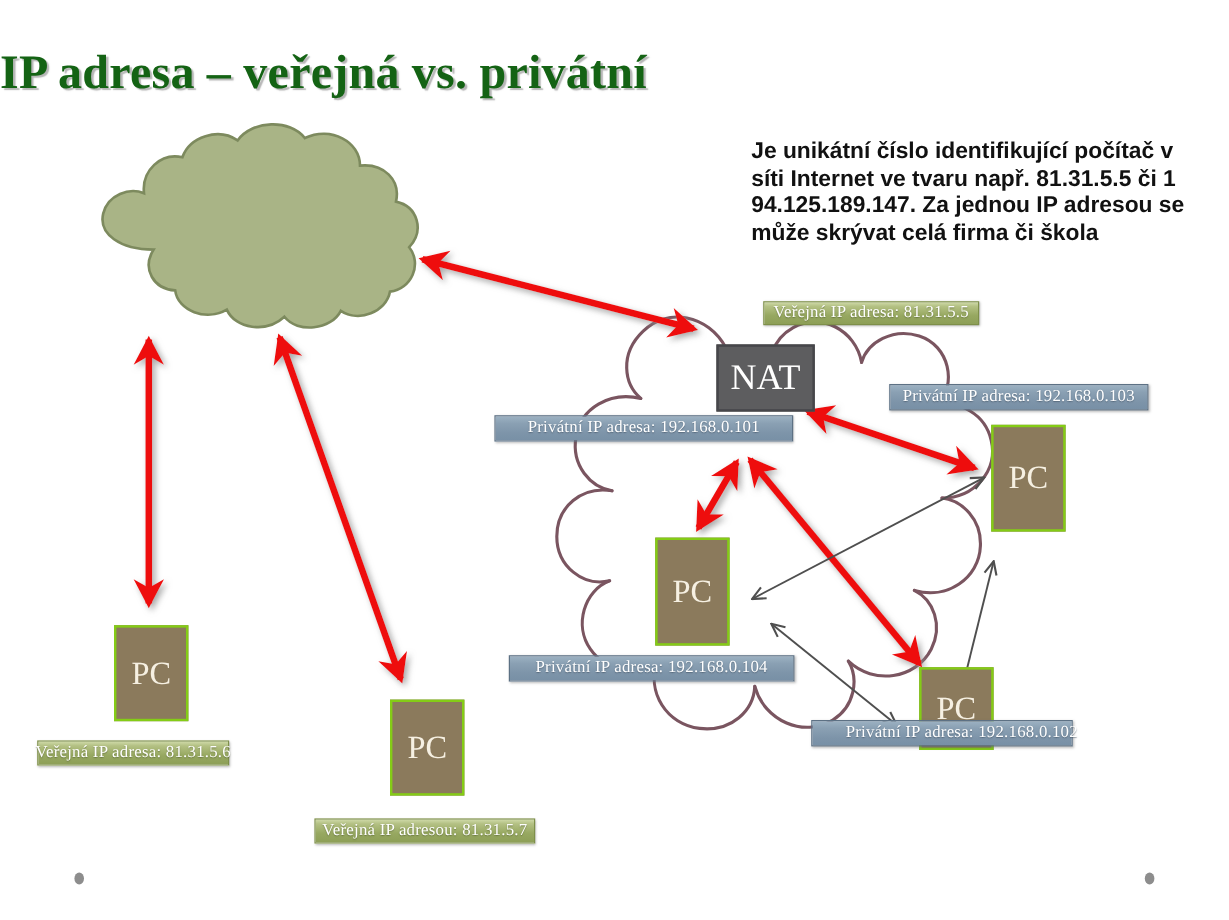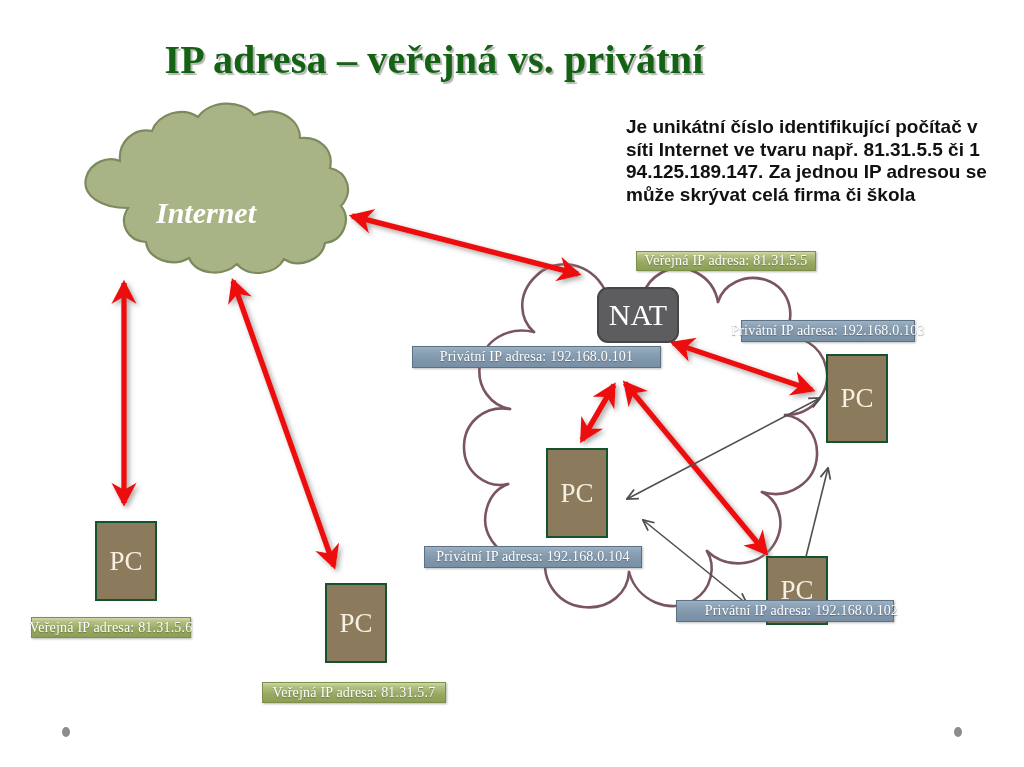--- a/index.html
+++ b/index.html
@@ -30,7 +30,7 @@
     left: 0;
     top: 36px;
     width: 868px;
-    text-align: center;
+    text-align: left;
     font-family: "Liberation Serif", serif;
     font-weight: bold;
     font-size: 40px;

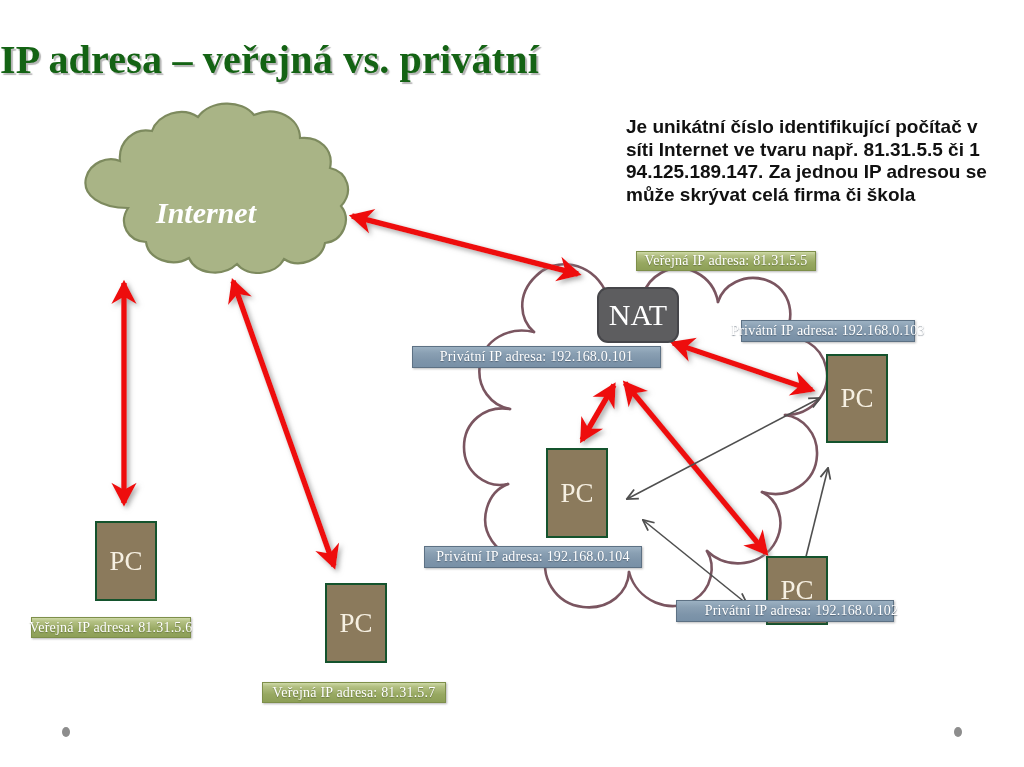--- a/index.html
+++ b/index.html
@@ -213,7 +213,6 @@
 
   <div id="body-text">Je unikátní číslo identifikující počítač v síti Internet ve tvaru např. 81.31.5.5 či 1 94.125.189.147. Za jednou IP adresou se může skrývat celá firma či škola</div>
 
-  <div id="internet-label">Internet</div>
 
   <div class="node pc" style="left:95px; top:521px; width:62px; height:80px;">
     <span>PC</span>

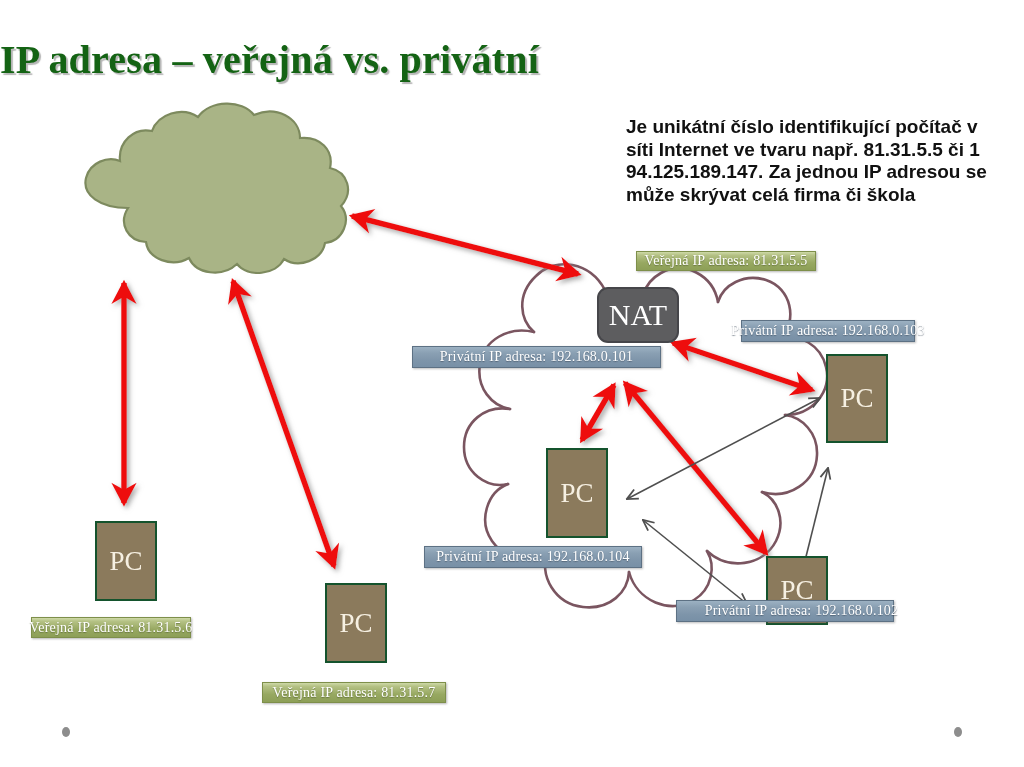--- a/index.html
+++ b/index.html
@@ -222,7 +222,7 @@
     <span>PC</span>
   </div>
 
-  <div class="node nat" style="left:597px; top:287px; width:82px; height:56px;border-radius:11px;">
+  <div class="node nat" style="left:597px; top:287px; width:82px; height:56px;">
     <span>NAT</span>
   </div>
 

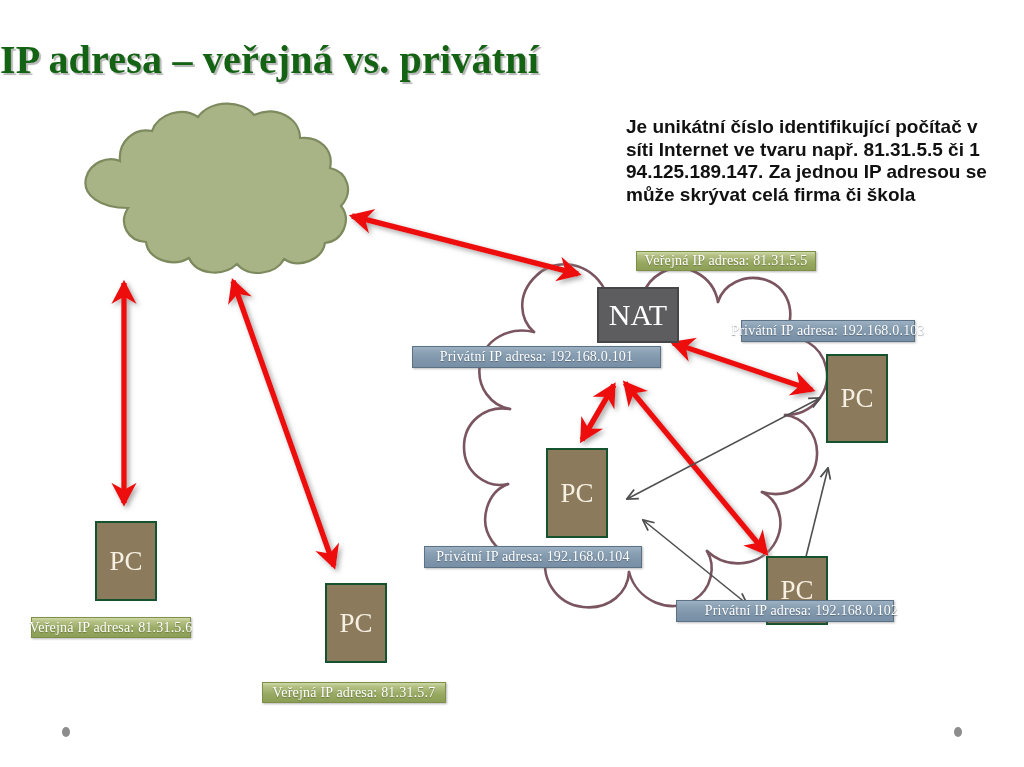--- a/index.html
+++ b/index.html
@@ -254,7 +254,7 @@
     <span>Privátní IP adresa:  192.168.0.101</span>
   </div>
 
-  <div class="badge private" style="left:741px; top:320px; width:174px; height:22px;">
+  <div class="badge private" style="left:741px; top:320px; width:216px; height:22px;">
     <span>Privátní IP adresa:  192.168.0.103</span>
   </div>
 

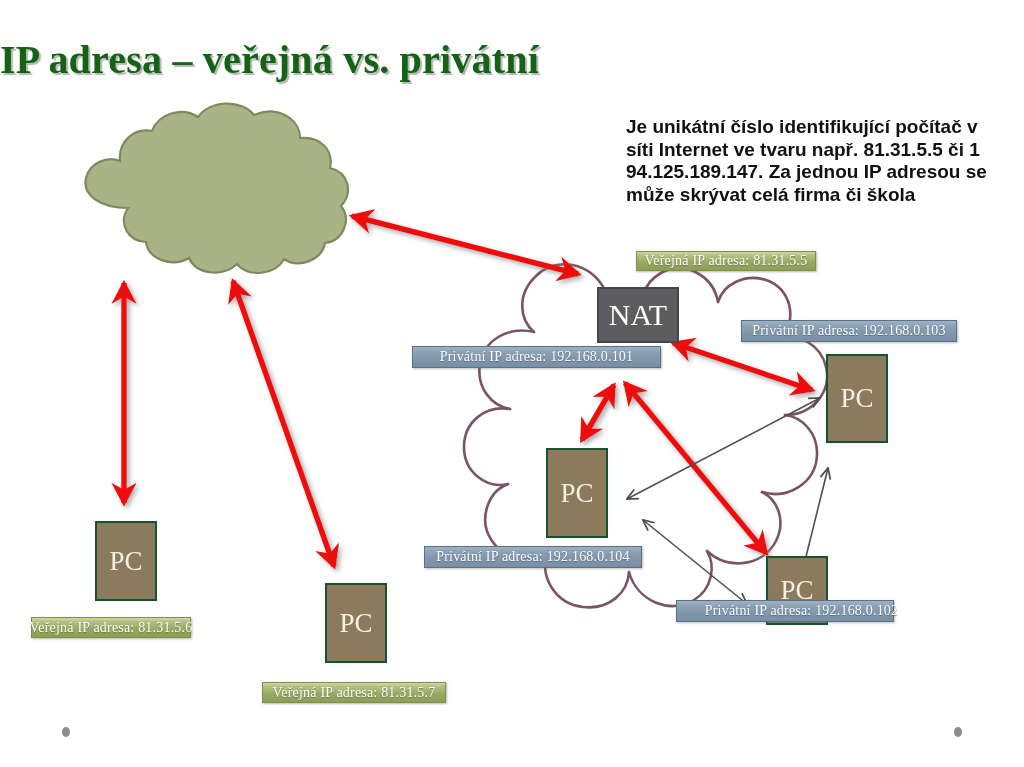--- a/index.html
+++ b/index.html
@@ -88,7 +88,7 @@
   }
   .node.pc {
     background: #8b7a5c;
-    border: 2px solid #14532d;
+    border: 2px solid #84cc16;
     font-size: 27px;
   }
   .node.nat {

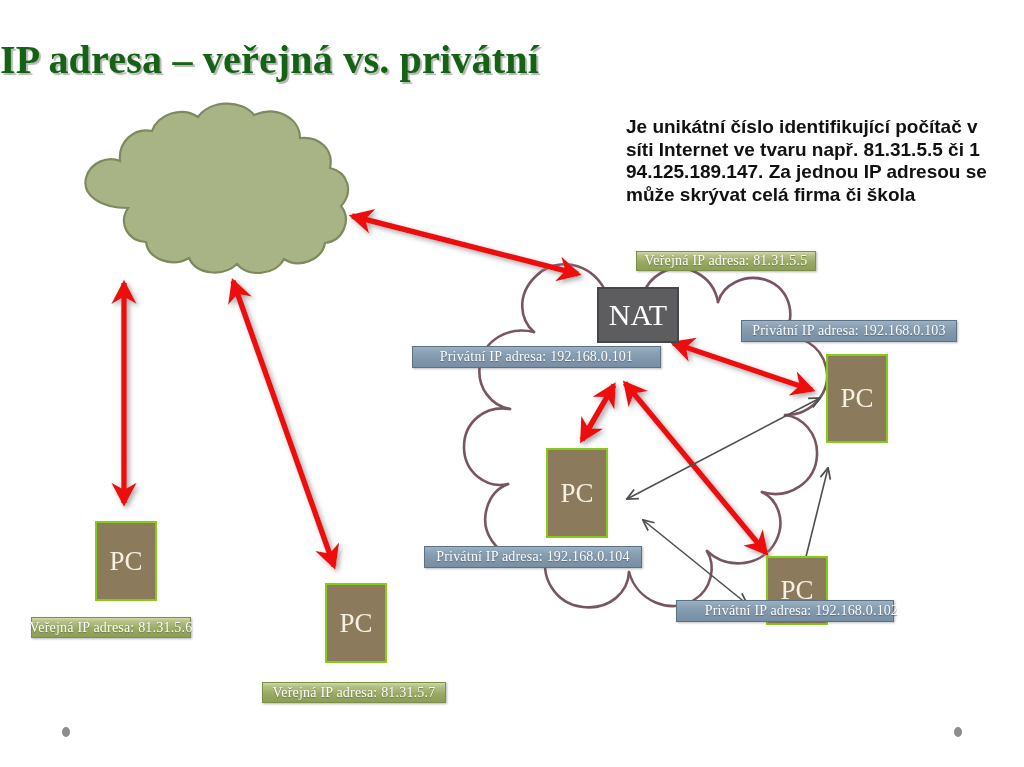--- a/index.html
+++ b/index.html
@@ -258,7 +258,7 @@
     <span>Privátní IP adresa:  192.168.0.103</span>
   </div>
 
-  <div class="badge private" style="left:424px; top:546px; width:218px; height:22px;">
+  <div class="badge private" style="left:424px; top:546px; width:238px; height:22px;">
     <span>Privátní IP adresa:  192.168.0.104</span>
   </div>
 

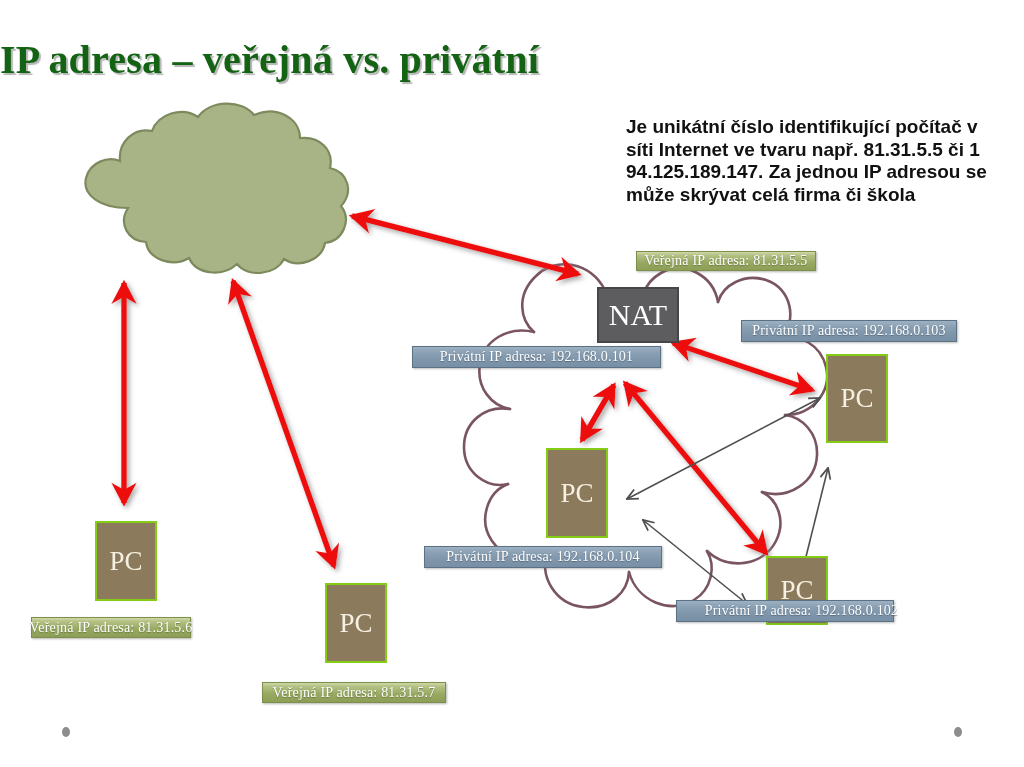--- a/index.html
+++ b/index.html
@@ -243,7 +243,7 @@
   </div>
 
   <div class="badge public" style="left:262px; top:682px; width:184px; height:21px;">
-    <span>Veřejná IP adresa:  81.31.5.7</span>
+    <span>Veřejná IP adresou:  81.31.5.7</span>
   </div>
 
   <div class="badge public" style="left:636px; top:251px; width:180px; height:20px;">

